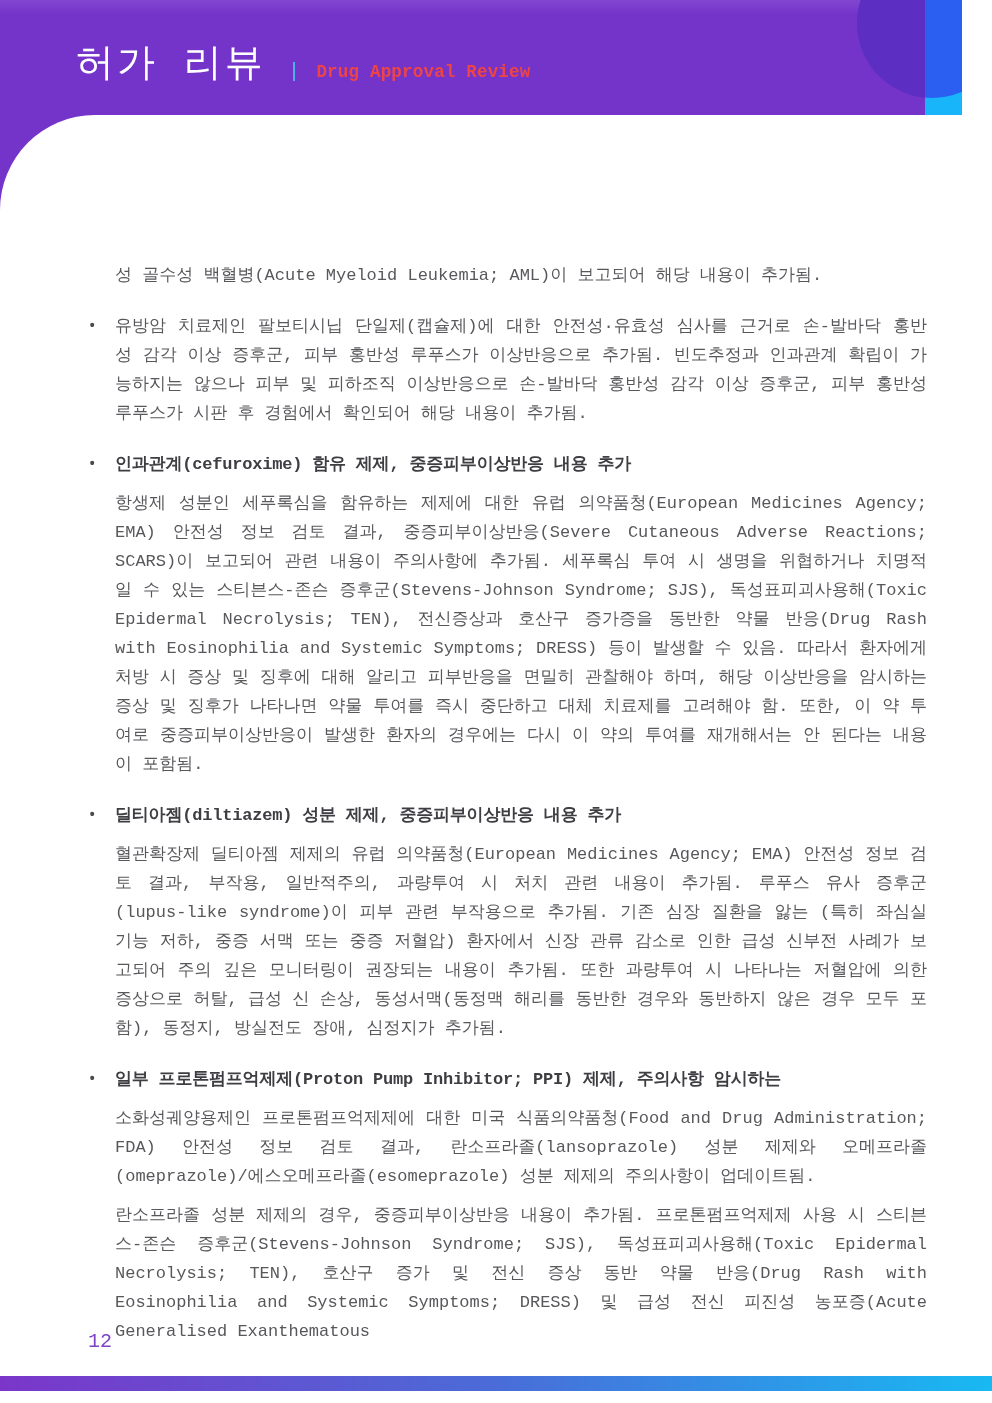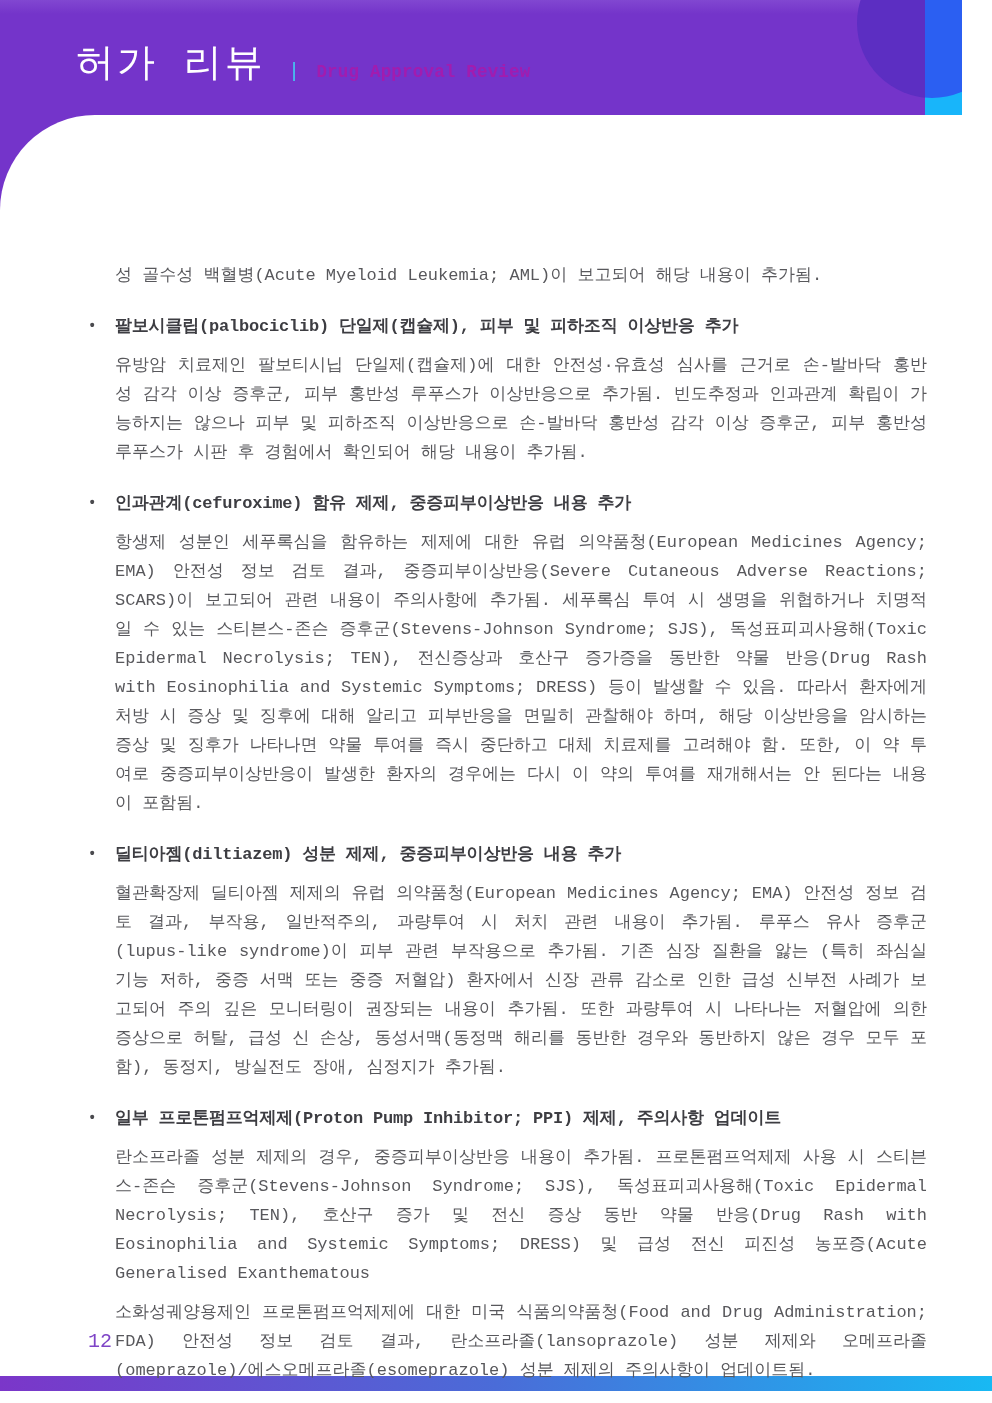--- a/index.html
+++ b/index.html
@@ -61,7 +61,7 @@
     line-height:1;
   }
   .title-en {
-    color:#a21caf;
+    color:#ef4444;
     font-size:17.5px;
     font-weight:bold;
     letter-spacing:0.2px;

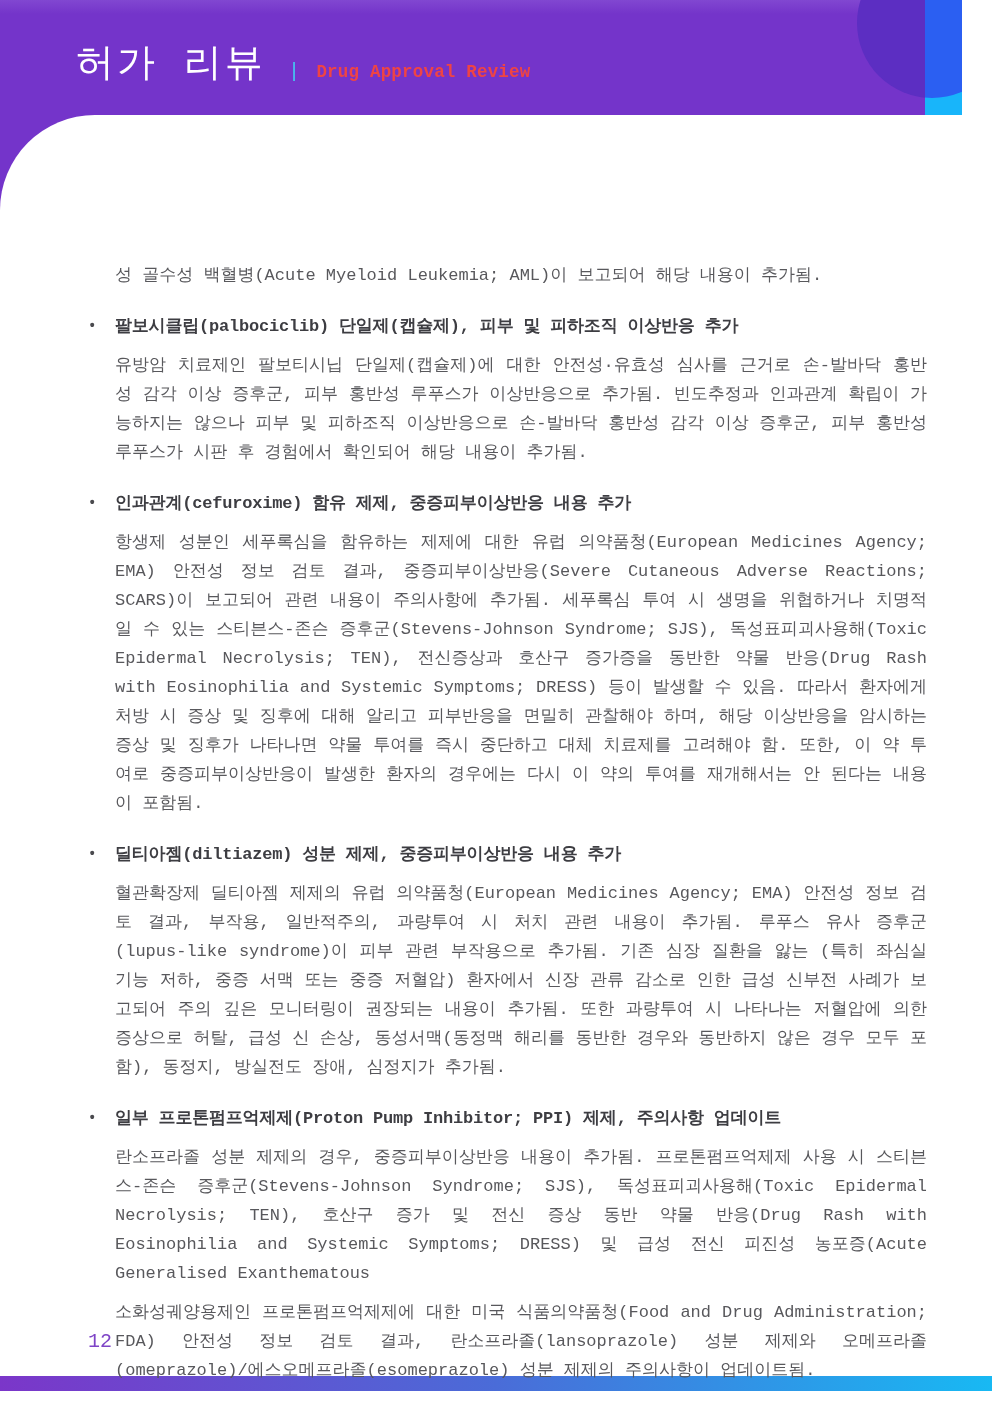--- a/index.html
+++ b/index.html
@@ -140,7 +140,6 @@
 
     <h2 class="heading">
       <span class="bullet">•</span>
-      <span>팔보시클립(palbociclib) 단일제(캡슐제), 피부 및 피하조직 이상반응 추가</span>
     </h2>
     <p class="para">유방암 치료제인 팔보티시닙 단일제(캡슐제)에 대한 안전성·유효성 심사를 근거로 손-발바닥 홍반성 감각 이상 증후군, 피부 홍반성 루푸스가 이상반응으로 추가됨. 빈도추정과 인과관계 확립이 가능하지는 않으나 피부 및 피하조직 이상반응으로 손-발바닥 홍반성 감각 이상 증후군, 피부 홍반성 루푸스가 시판 후 경험에서 확인되어 해당 내용이 추가됨.</p>
 

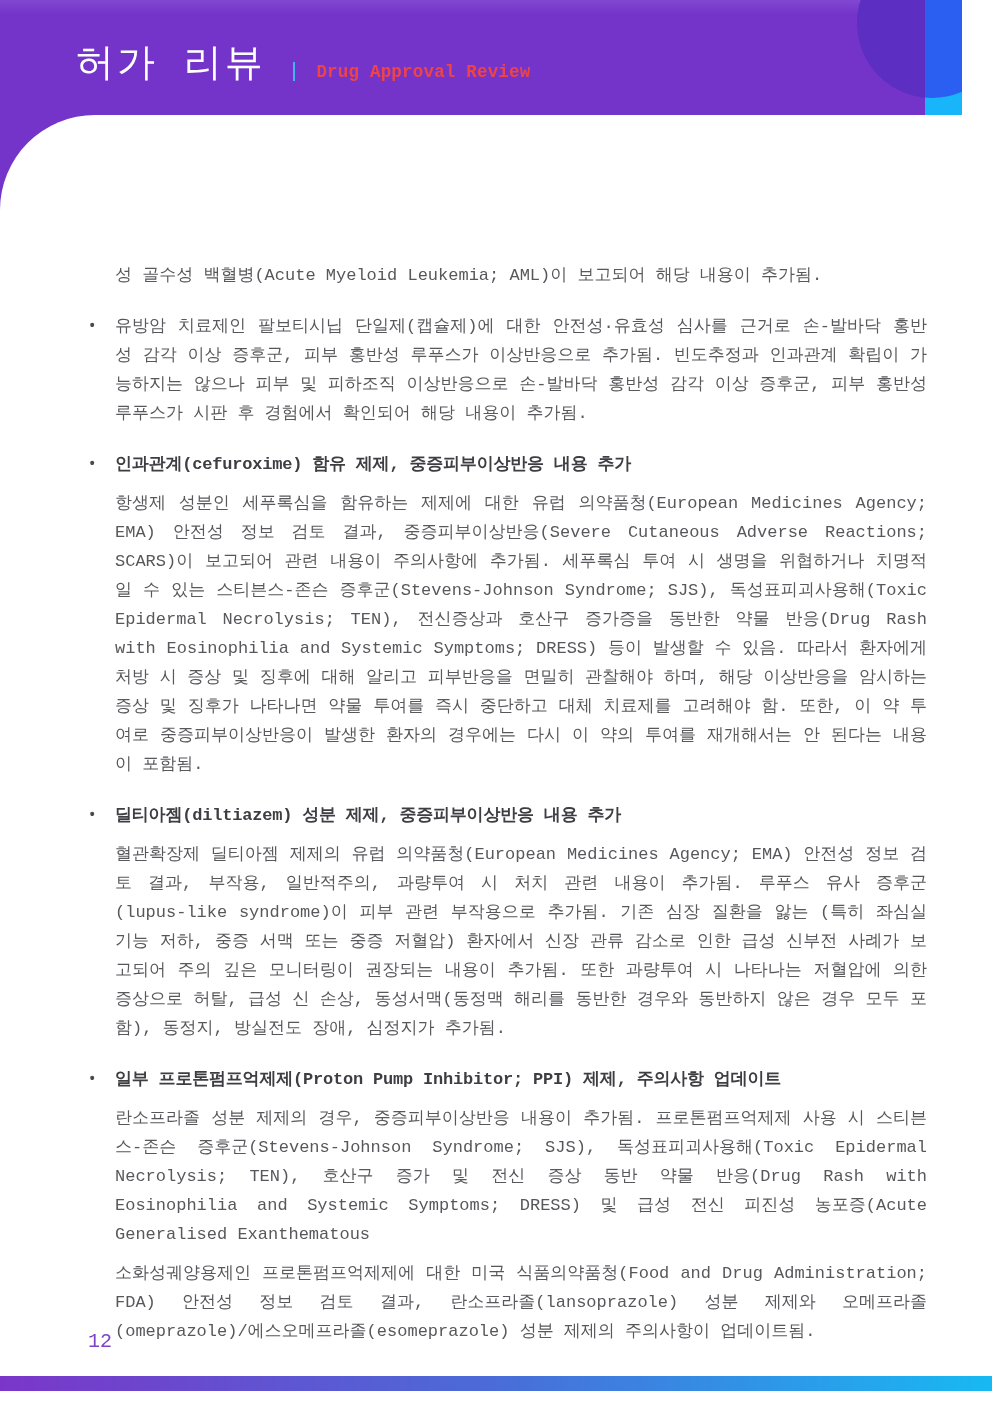--- a/index.html
+++ b/index.html
@@ -157,7 +157,7 @@
 
     <h2 class="heading">
       <span class="bullet">•</span>
-      <span>일부 프로톤펌프억제제(Proton Pump Inhibitor; PPI) 제제, 주의사항 업데이트</span>
+      <span>일부 프로톤펌프억제제(Proton Pump Inhibitor; PPI) 제제, 주의사항 암시하는</span>
     </h2>
     <p class="para">란소프라졸 성분 제제의 경우, 중증피부이상반응 내용이 추가됨. 프로톤펌프억제제 사용 시 스티븐스-존슨 증후군(Stevens-Johnson Syndrome; SJS), 독성표피괴사용해(Toxic Epidermal Necrolysis; TEN), 호산구 증가 및 전신 증상 동반 약물 반응(Drug Rash with Eosinophilia and Systemic Symptoms; DRESS) 및 급성 전신 피진성 농포증(Acute Generalised Exanthematous</p>
     <p class="para">소화성궤양용제인 프로톤펌프억제제에 대한 미국 식품의약품청(Food and Drug Administration; FDA) 안전성 정보 검토 결과, 란소프라졸(lansoprazole) 성분 제제와 오메프라졸(omeprazole)/에스오메프라졸(esomeprazole) 성분 제제의 주의사항이 업데이트됨.</p>

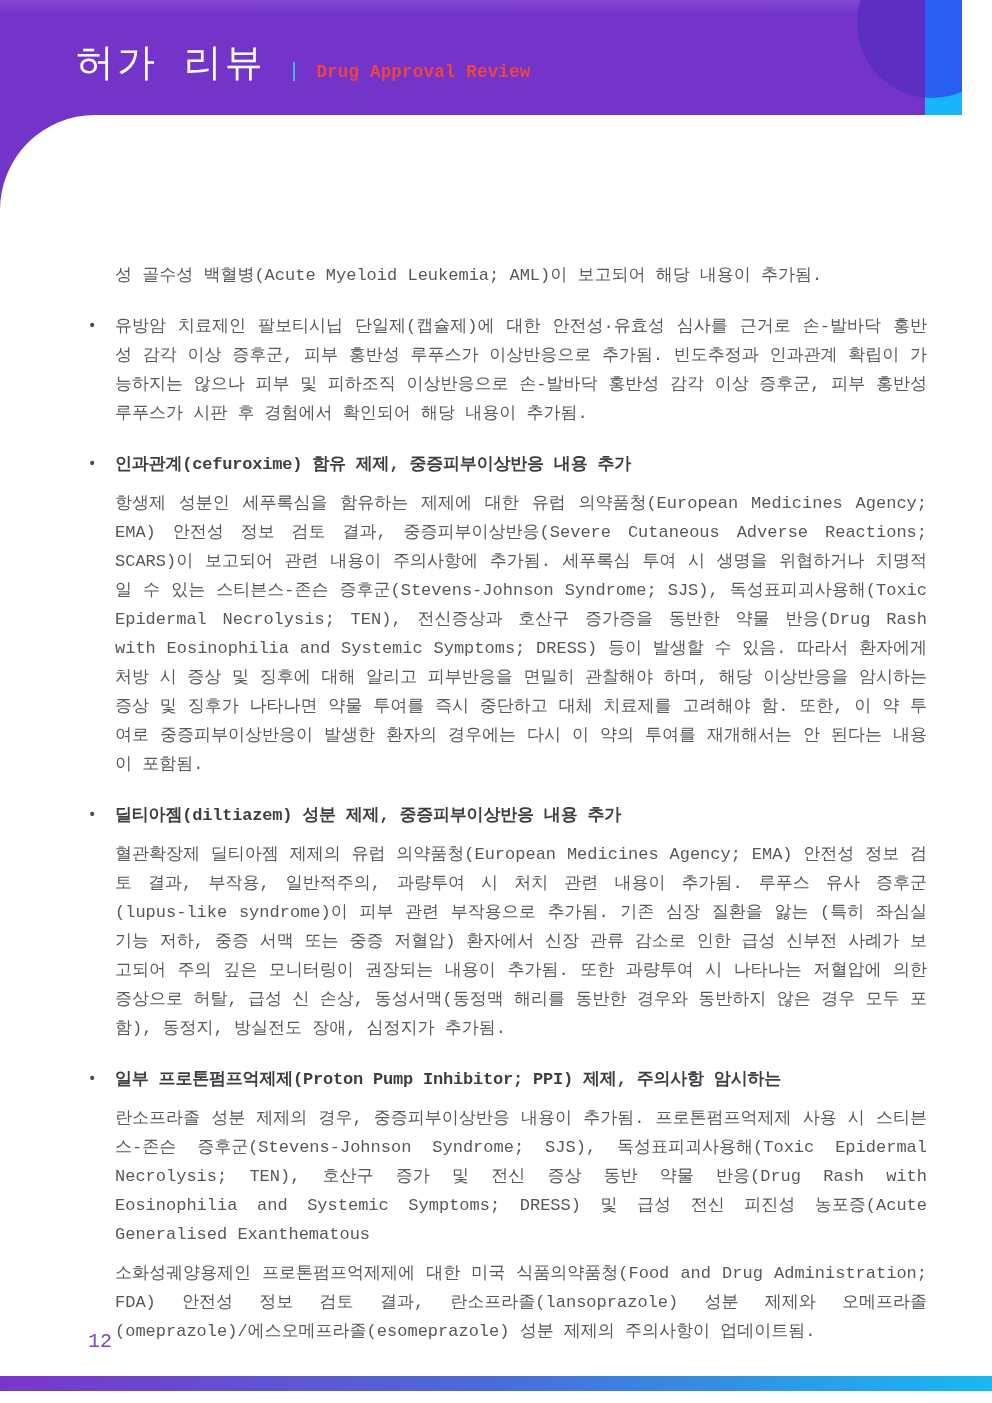--- a/index.html
+++ b/index.html
@@ -159,8 +159,8 @@
       <span class="bullet">•</span>
       <span>일부 프로톤펌프억제제(Proton Pump Inhibitor; PPI) 제제, 주의사항 암시하는</span>
     </h2>
+    <p class="para">소화성궤양용제인 프로톤펌프억제제에 대한 미국 식품의약품청(Food and Drug Administration; FDA) 안전성 정보 검토 결과, 란소프라졸(lansoprazole) 성분 제제와 오메프라졸(omeprazole)/에스오메프라졸(esomeprazole) 성분 제제의 주의사항이 업데이트됨.</p>
     <p class="para">란소프라졸 성분 제제의 경우, 중증피부이상반응 내용이 추가됨. 프로톤펌프억제제 사용 시 스티븐스-존슨 증후군(Stevens-Johnson Syndrome; SJS), 독성표피괴사용해(Toxic Epidermal Necrolysis; TEN), 호산구 증가 및 전신 증상 동반 약물 반응(Drug Rash with Eosinophilia and Systemic Symptoms; DRESS) 및 급성 전신 피진성 농포증(Acute Generalised Exanthematous</p>
-    <p class="para">소화성궤양용제인 프로톤펌프억제제에 대한 미국 식품의약품청(Food and Drug Administration; FDA) 안전성 정보 검토 결과, 란소프라졸(lansoprazole) 성분 제제와 오메프라졸(omeprazole)/에스오메프라졸(esomeprazole) 성분 제제의 주의사항이 업데이트됨.</p>
 
   </div>
 

